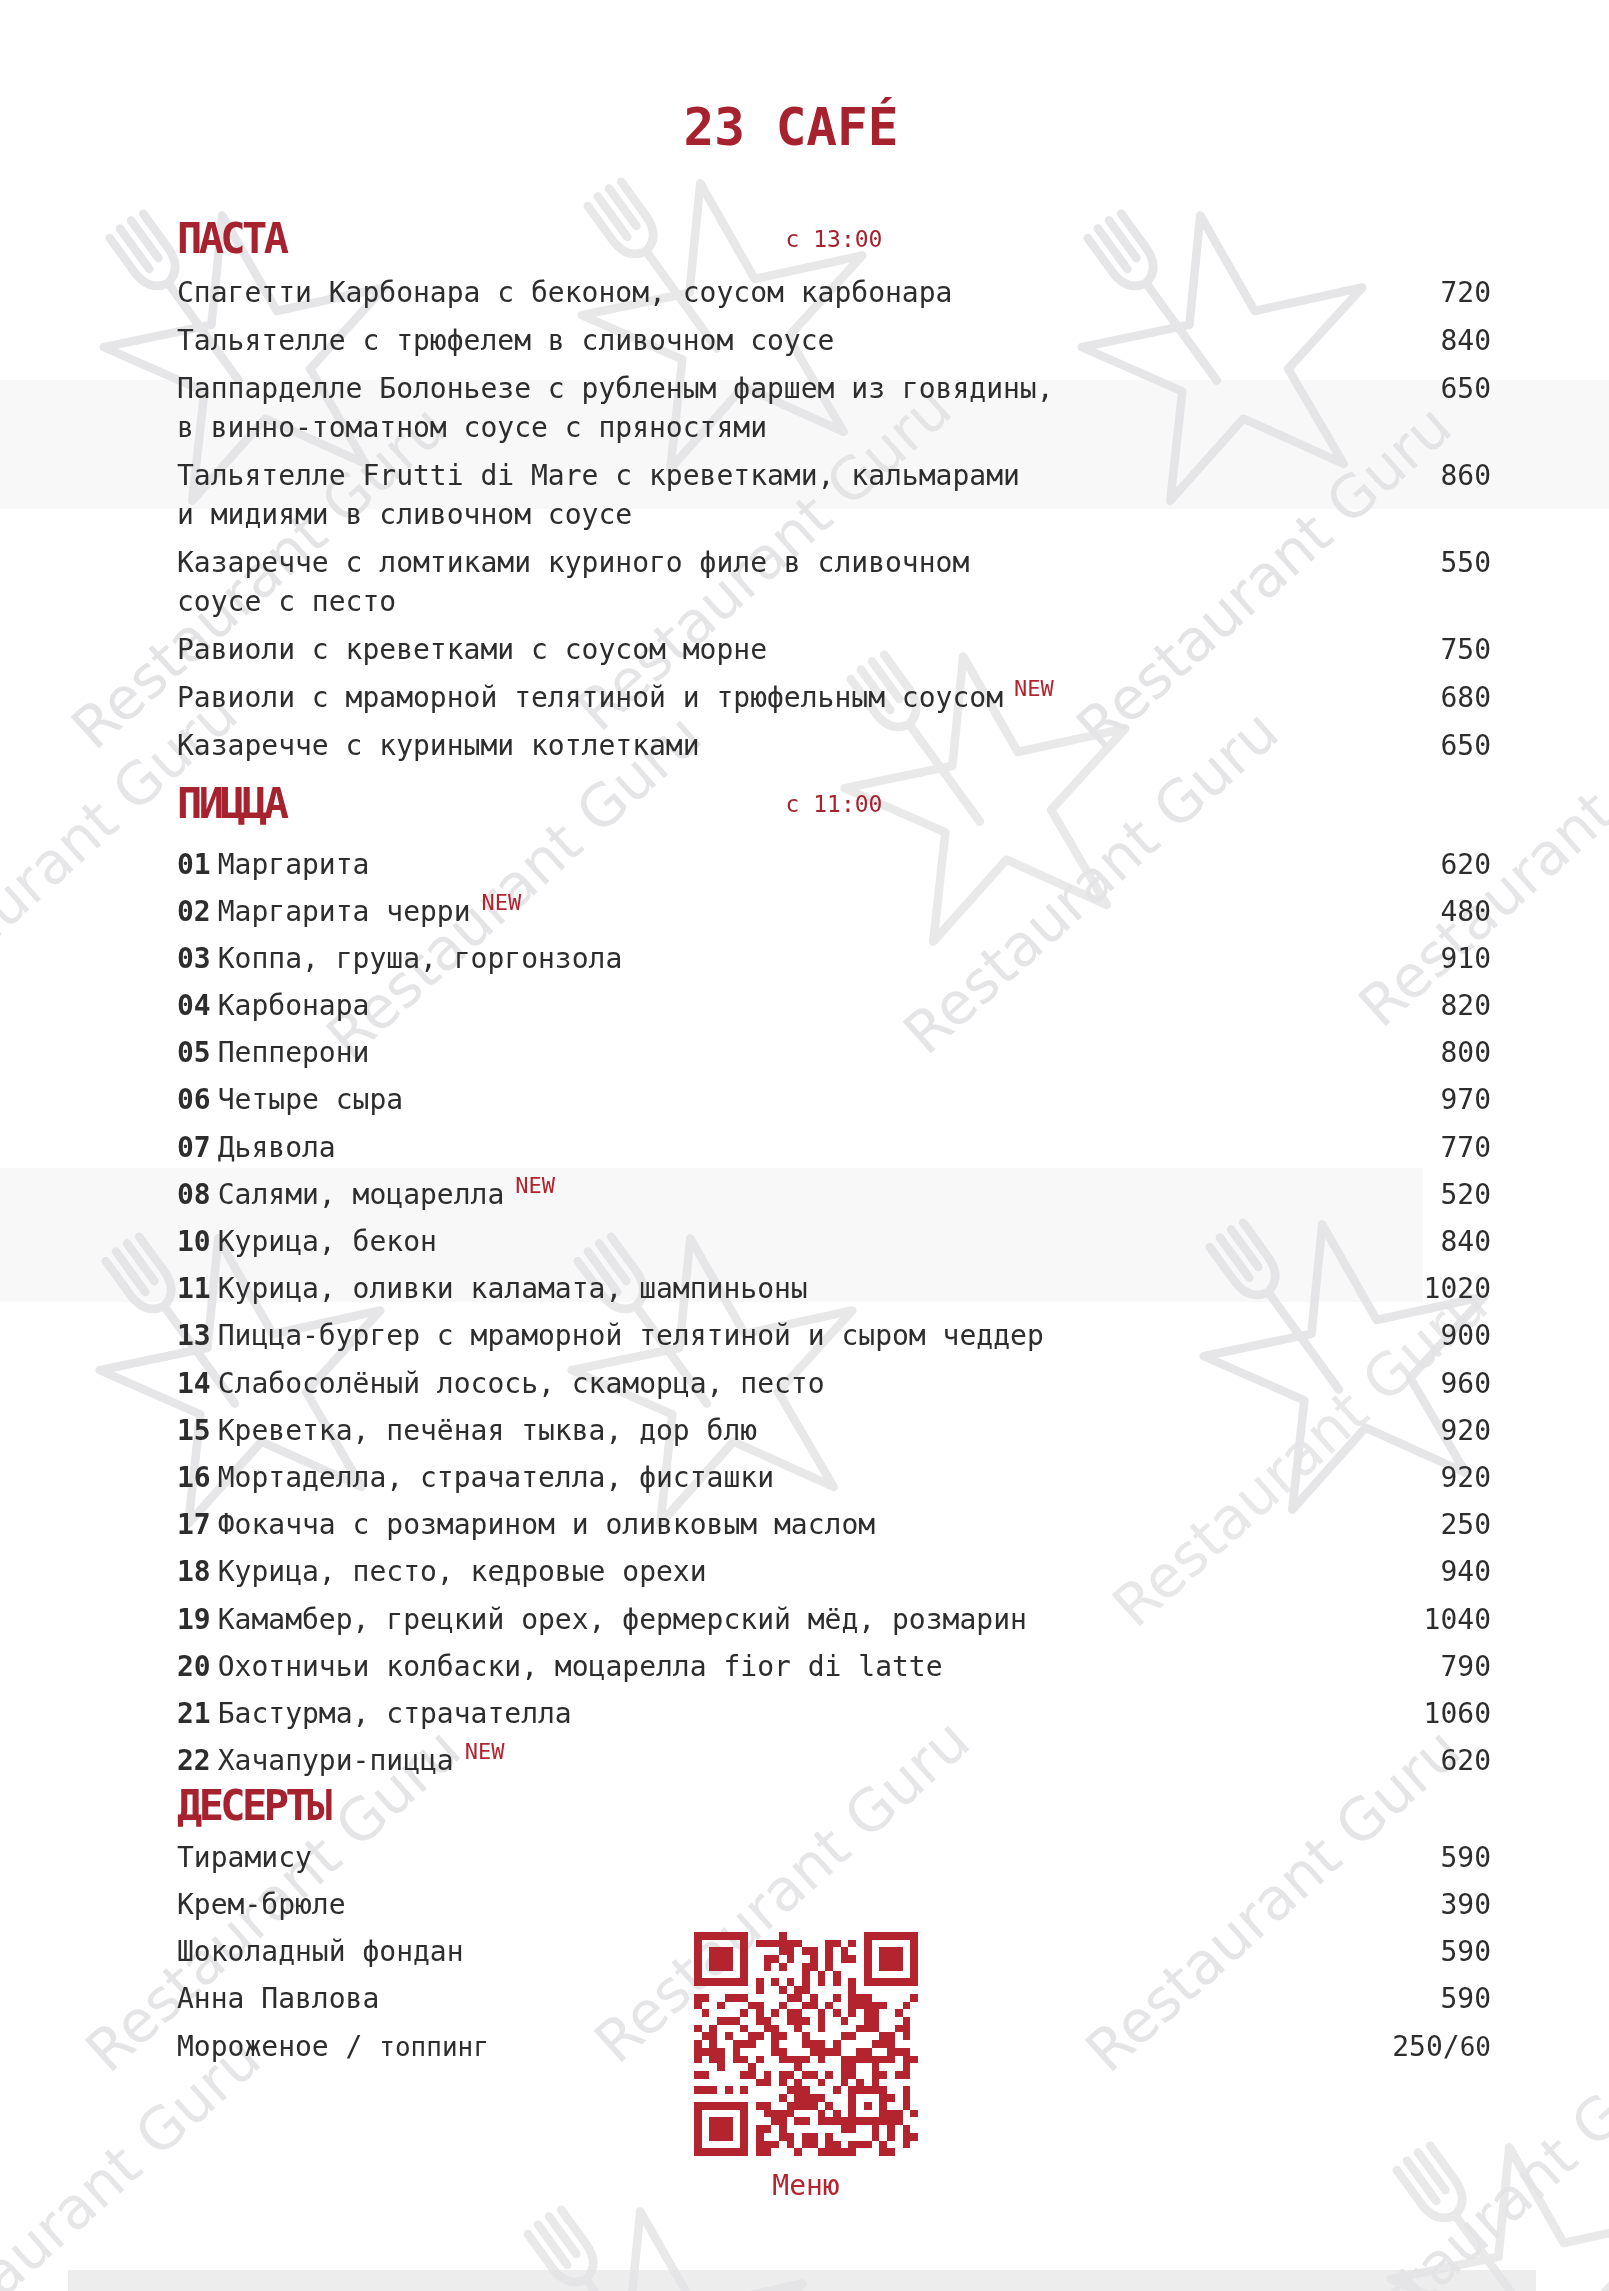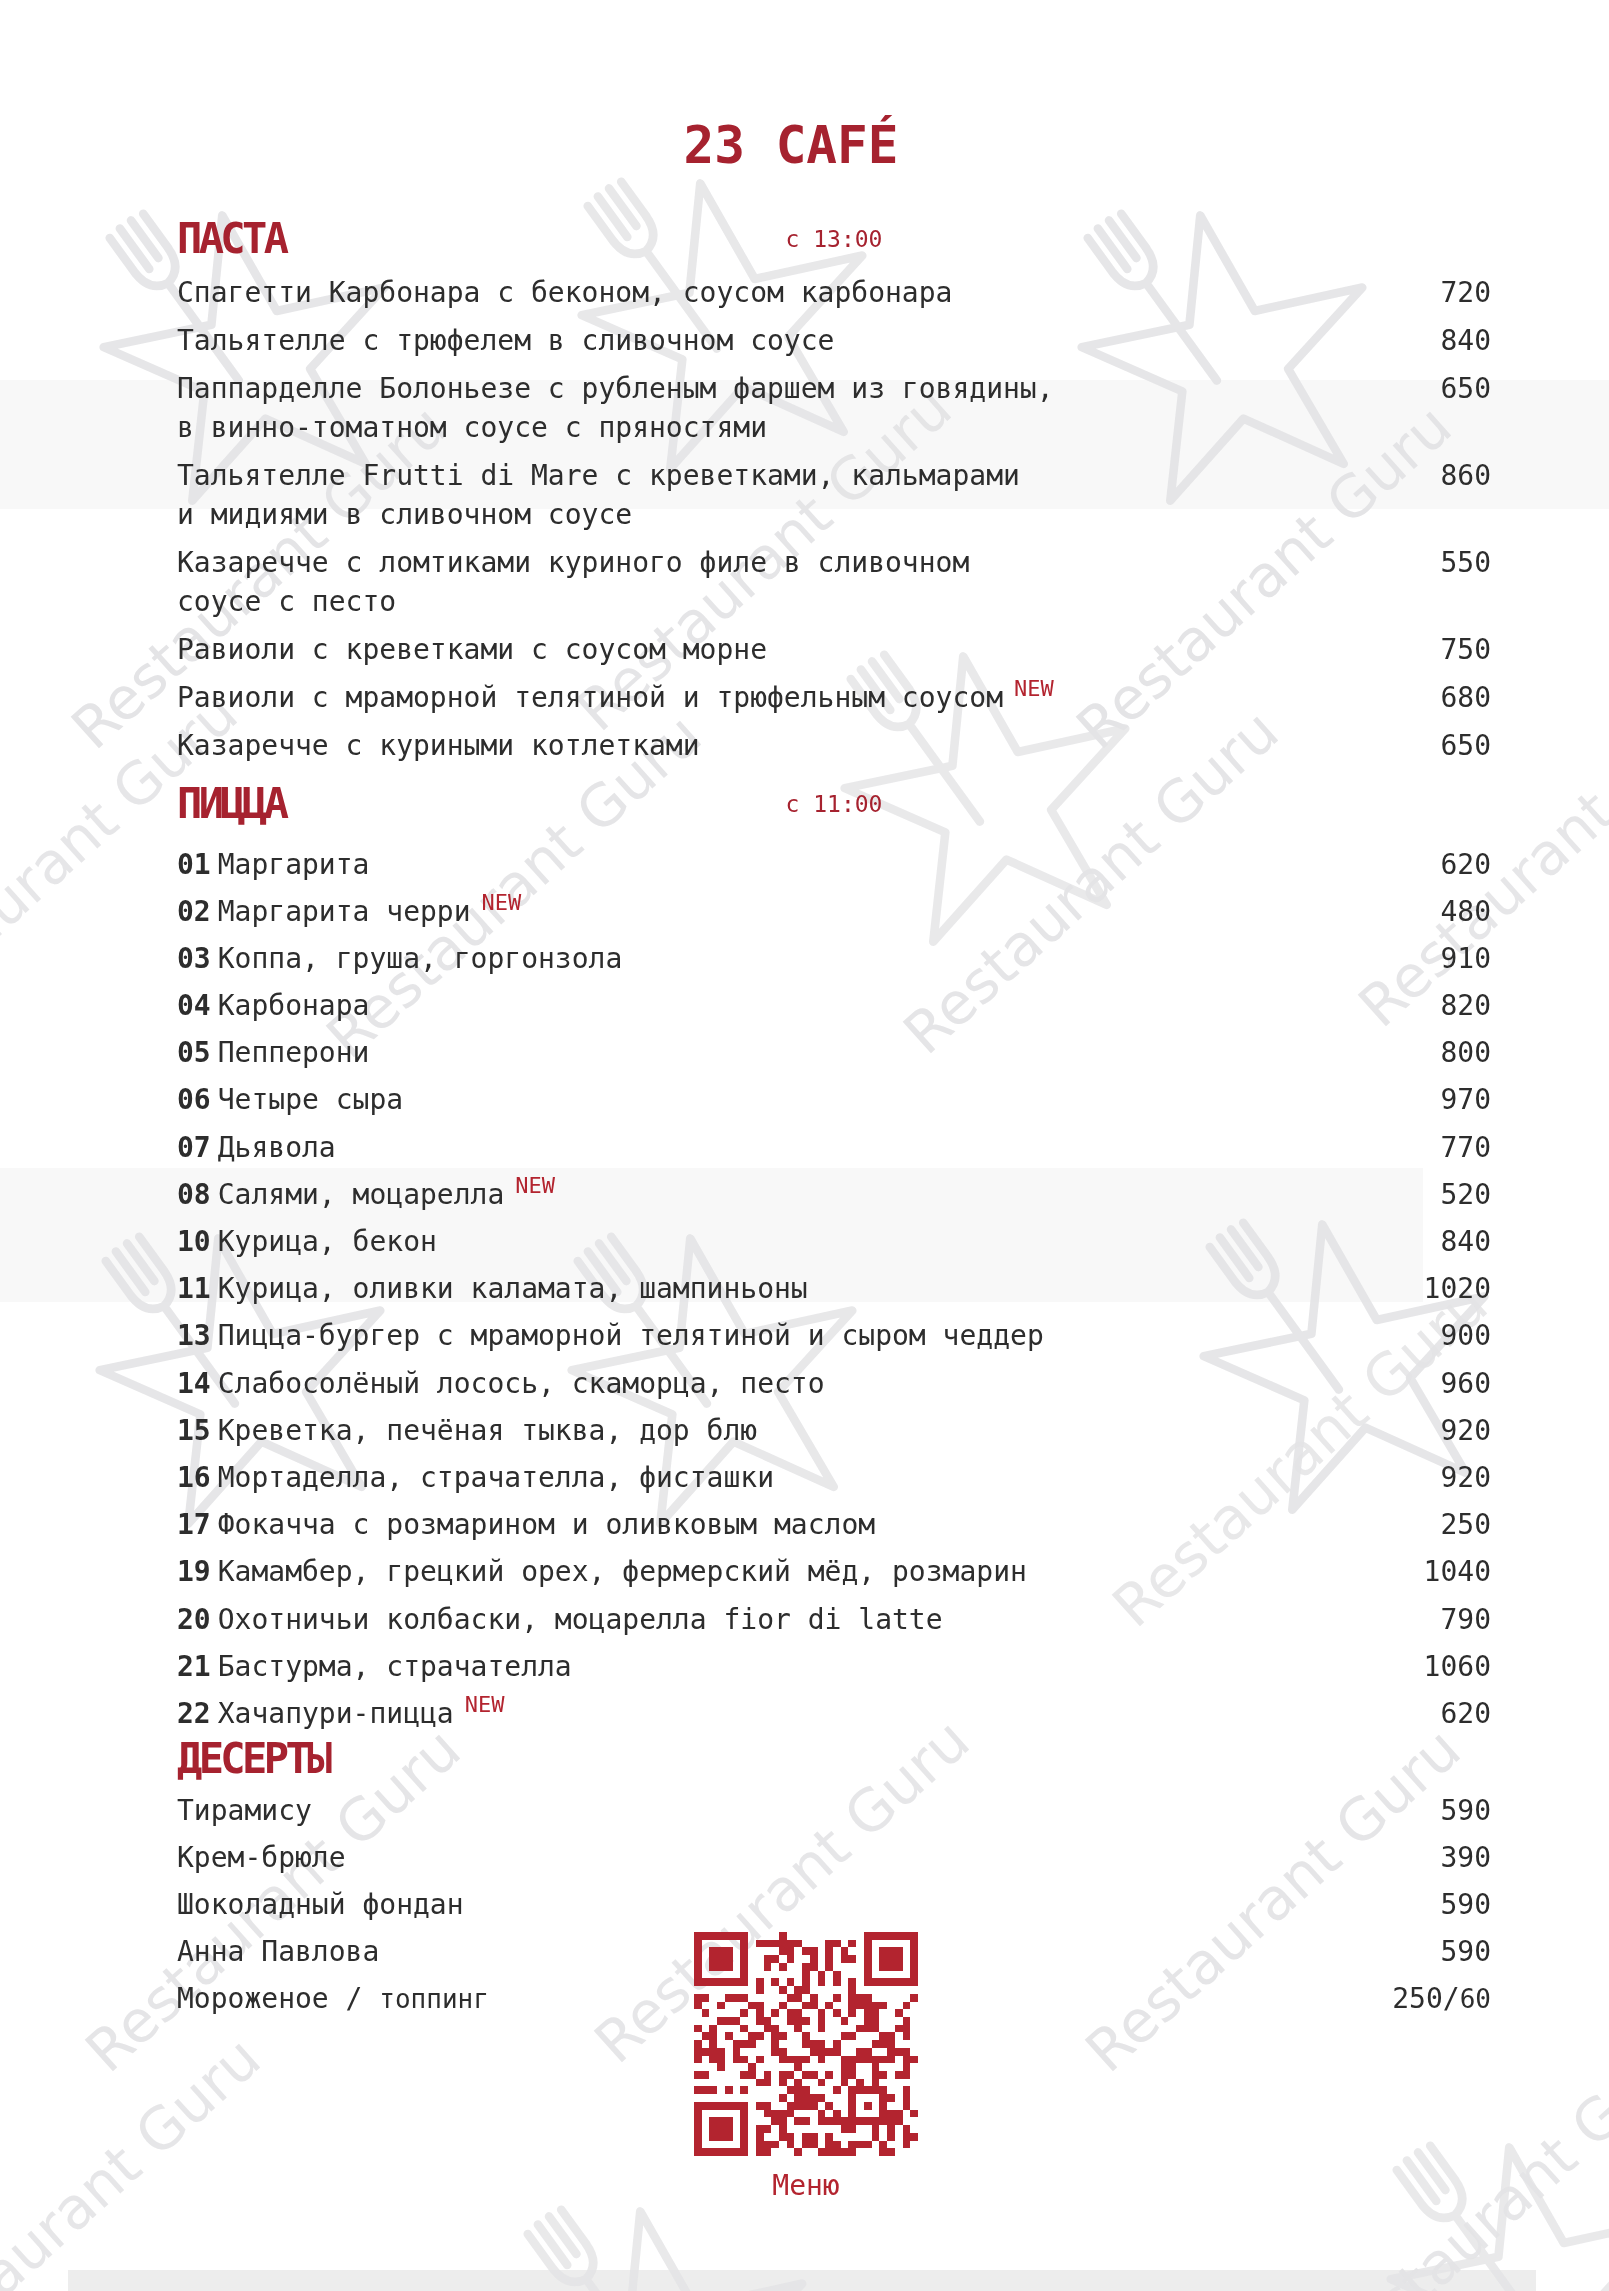--- a/index.html
+++ b/index.html
@@ -30,7 +30,7 @@
   }
 
   .page-title{
-    position:absolute;left:0;top:124px;width:1582px;
+    position:absolute;left:0;top:106px;width:1582px;
     text-align:center;font-size:51px;font-weight:bold;
     color:var(--red);letter-spacing:0px;margin:0;line-height:44px;
   }

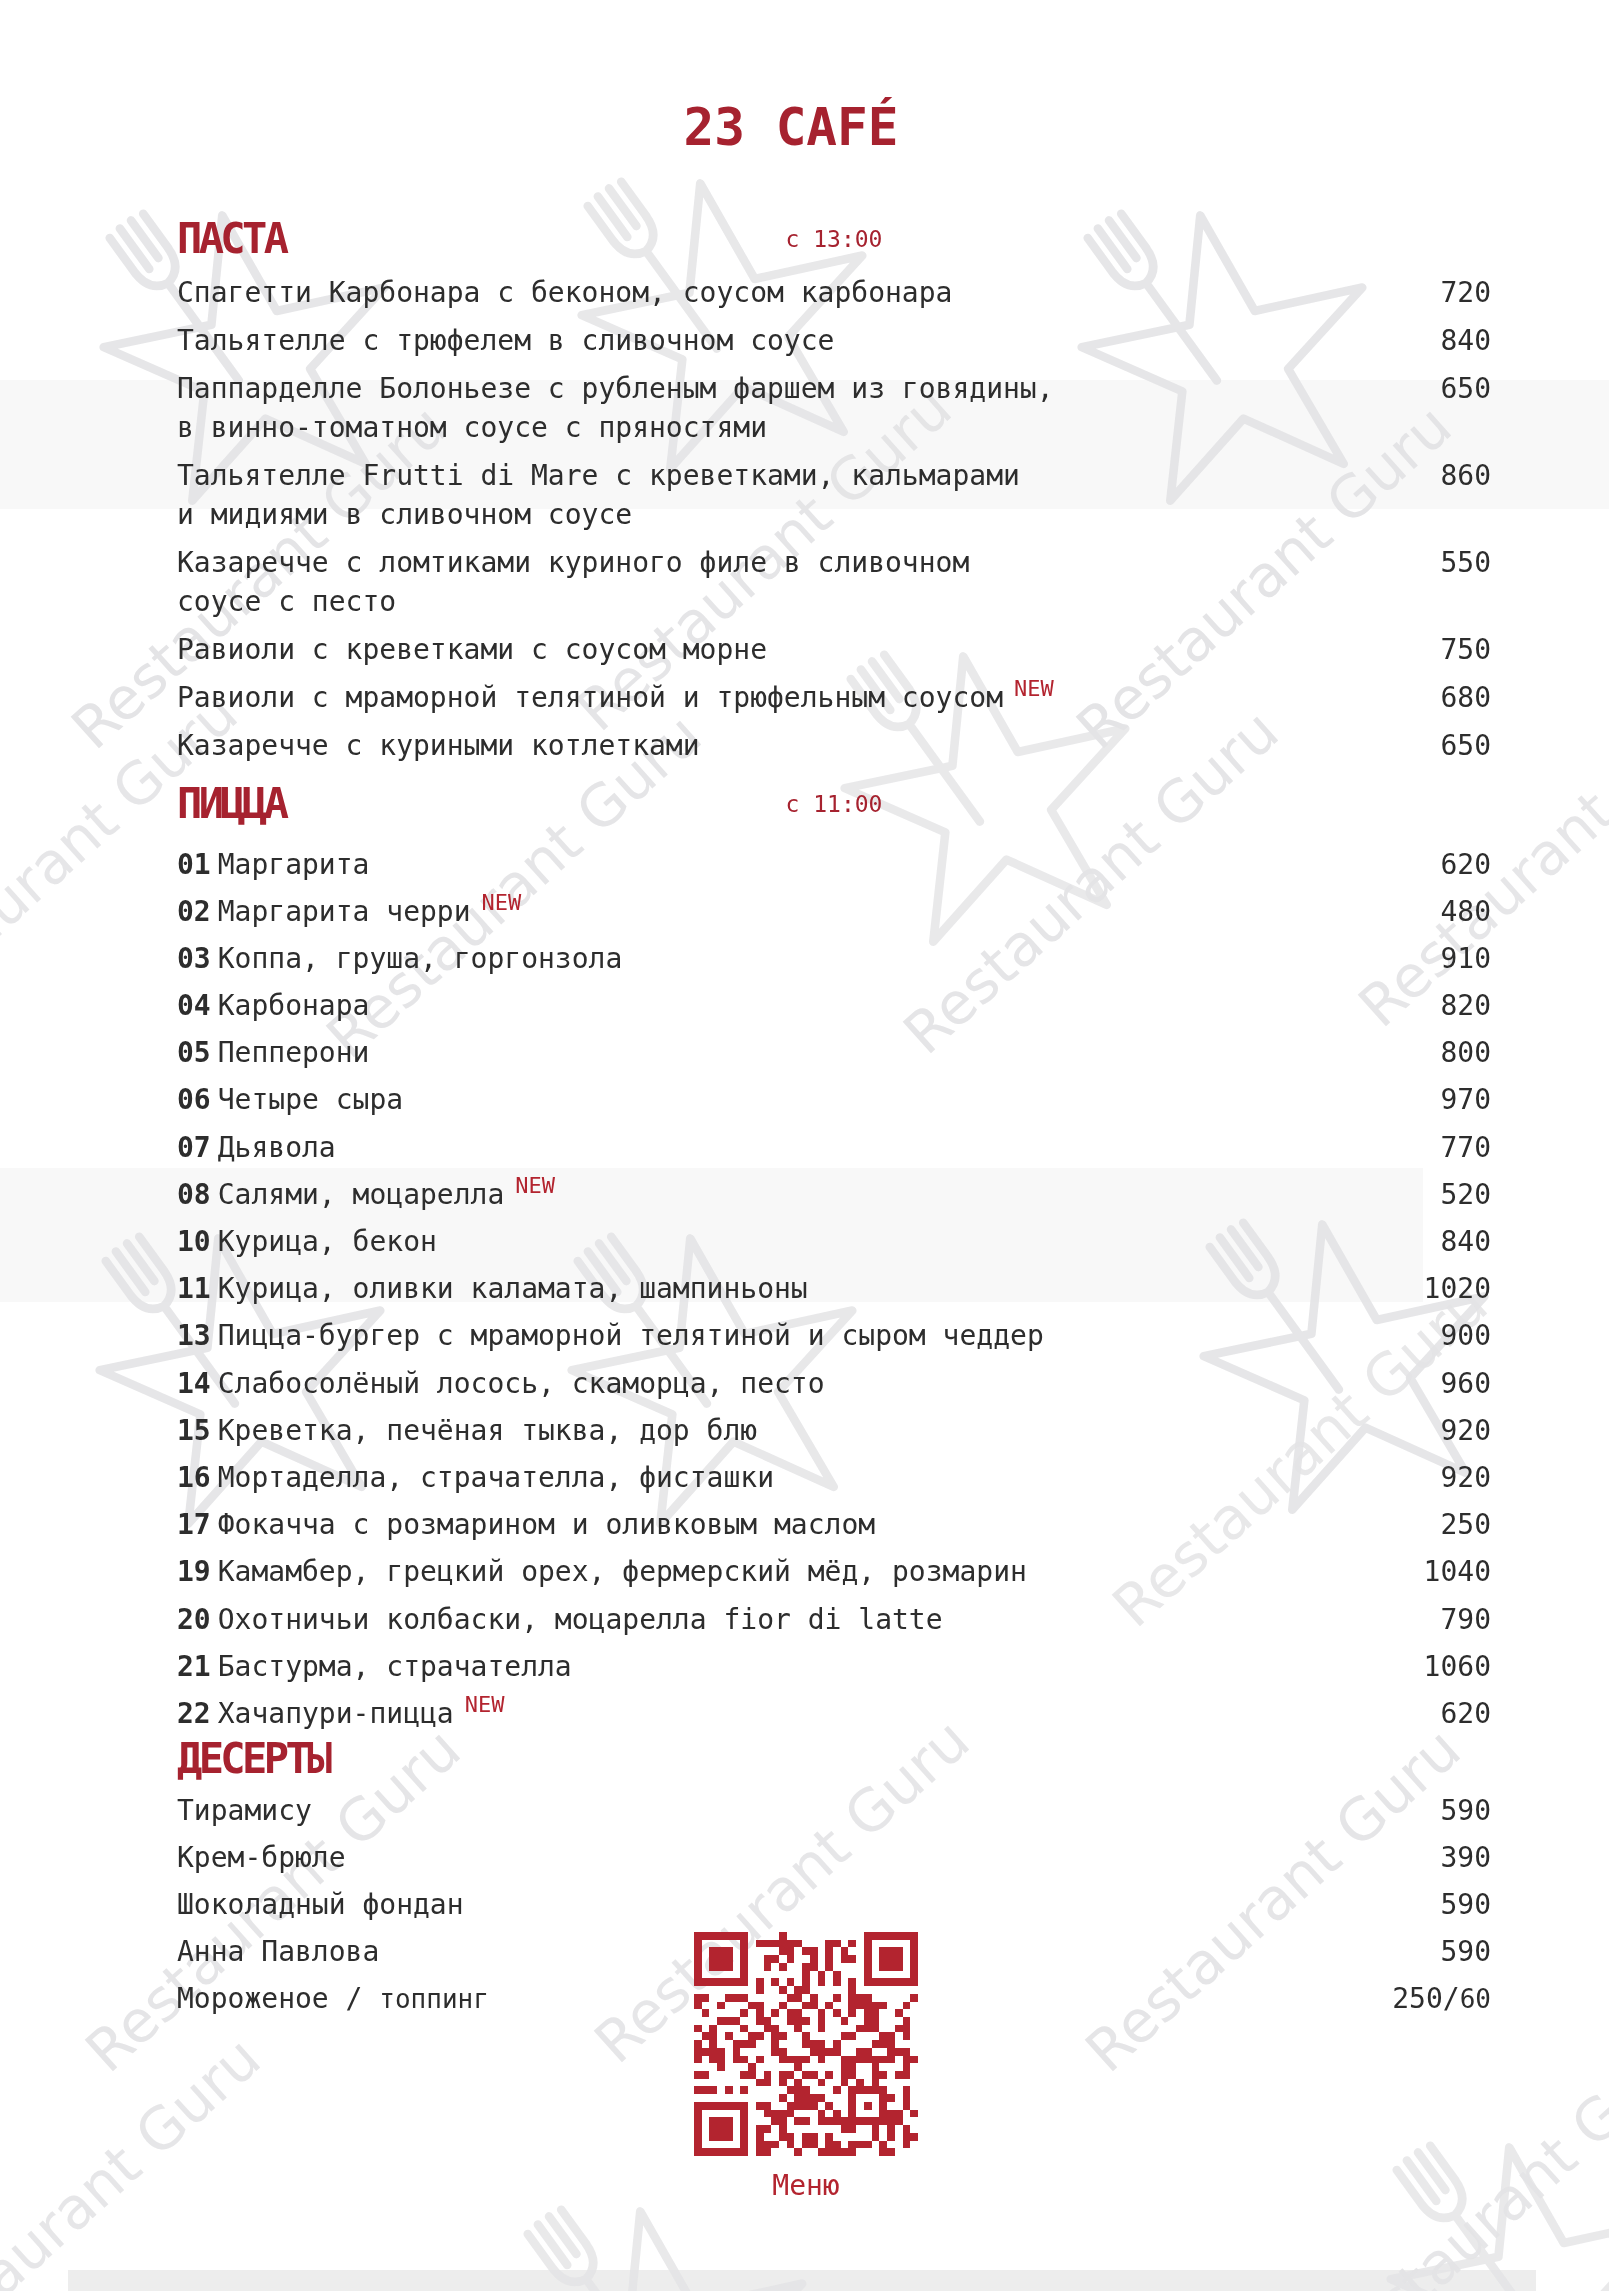--- a/index.html
+++ b/index.html
@@ -277,6 +277,12 @@
       </div>
       <div class="row">
         <div class="nm">
+          <div class="ln1"><span class="num">18</span>Курица, песто, кедровые орехи</div>
+        </div>
+        <div class="pr">940</div>
+      </div>
+      <div class="row">
+        <div class="nm">
           <div class="ln1"><span class="num">19</span>Камамбер, грецкий орех, фермерский мёд, розмарин</div>
         </div>
         <div class="pr">1040</div>

